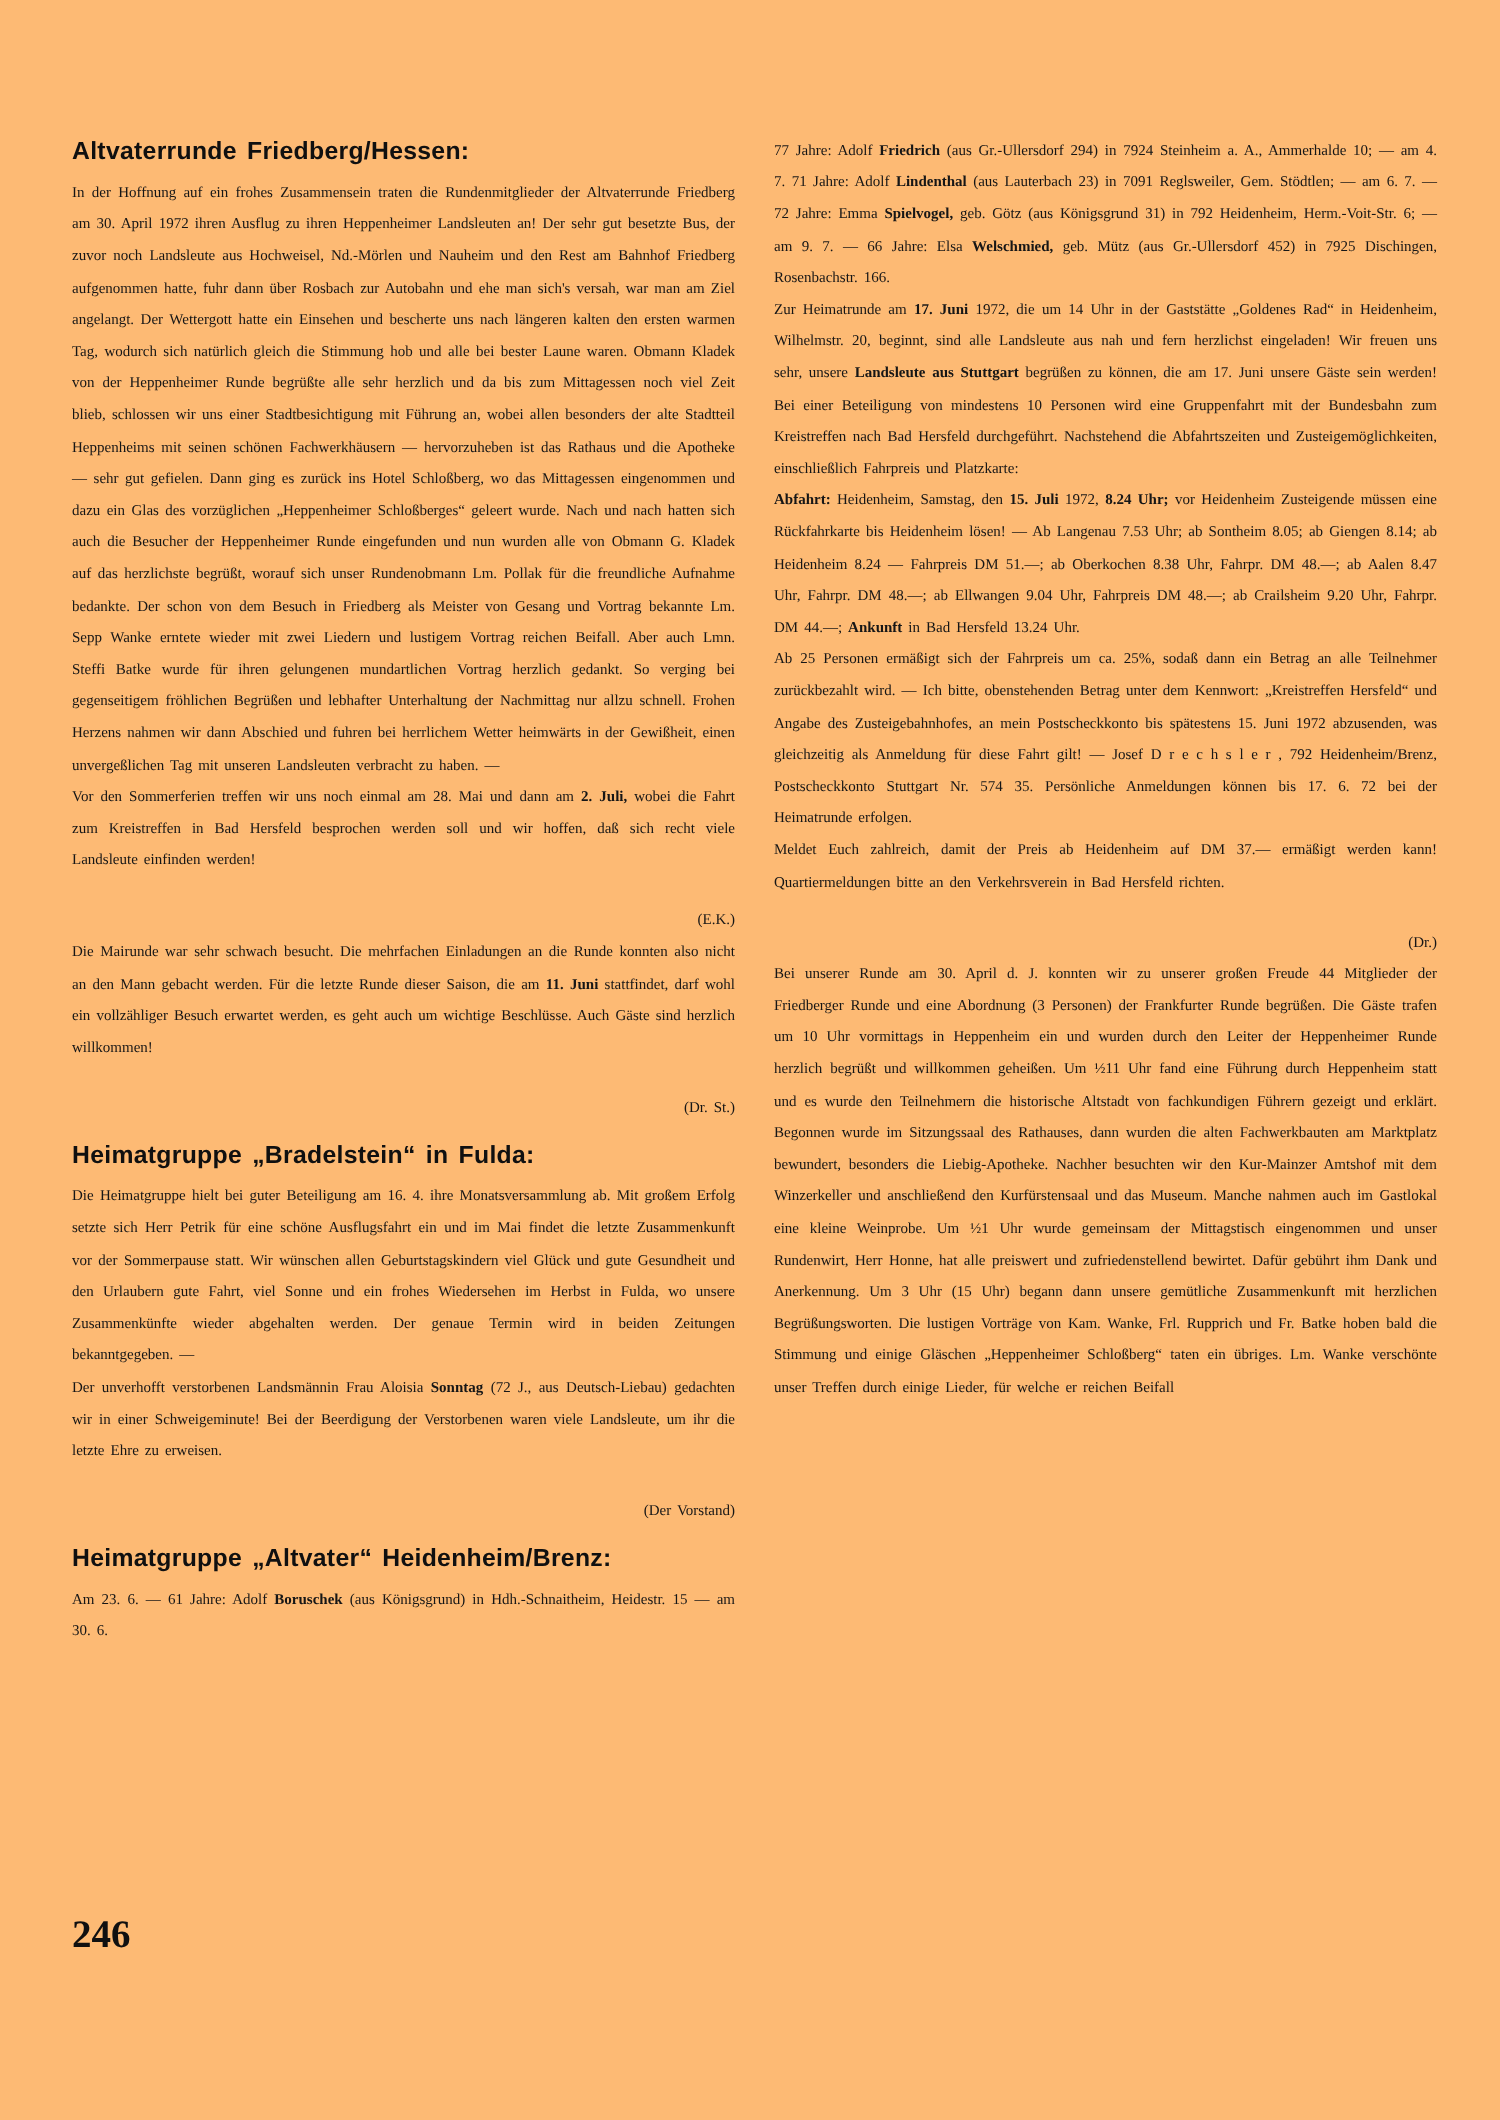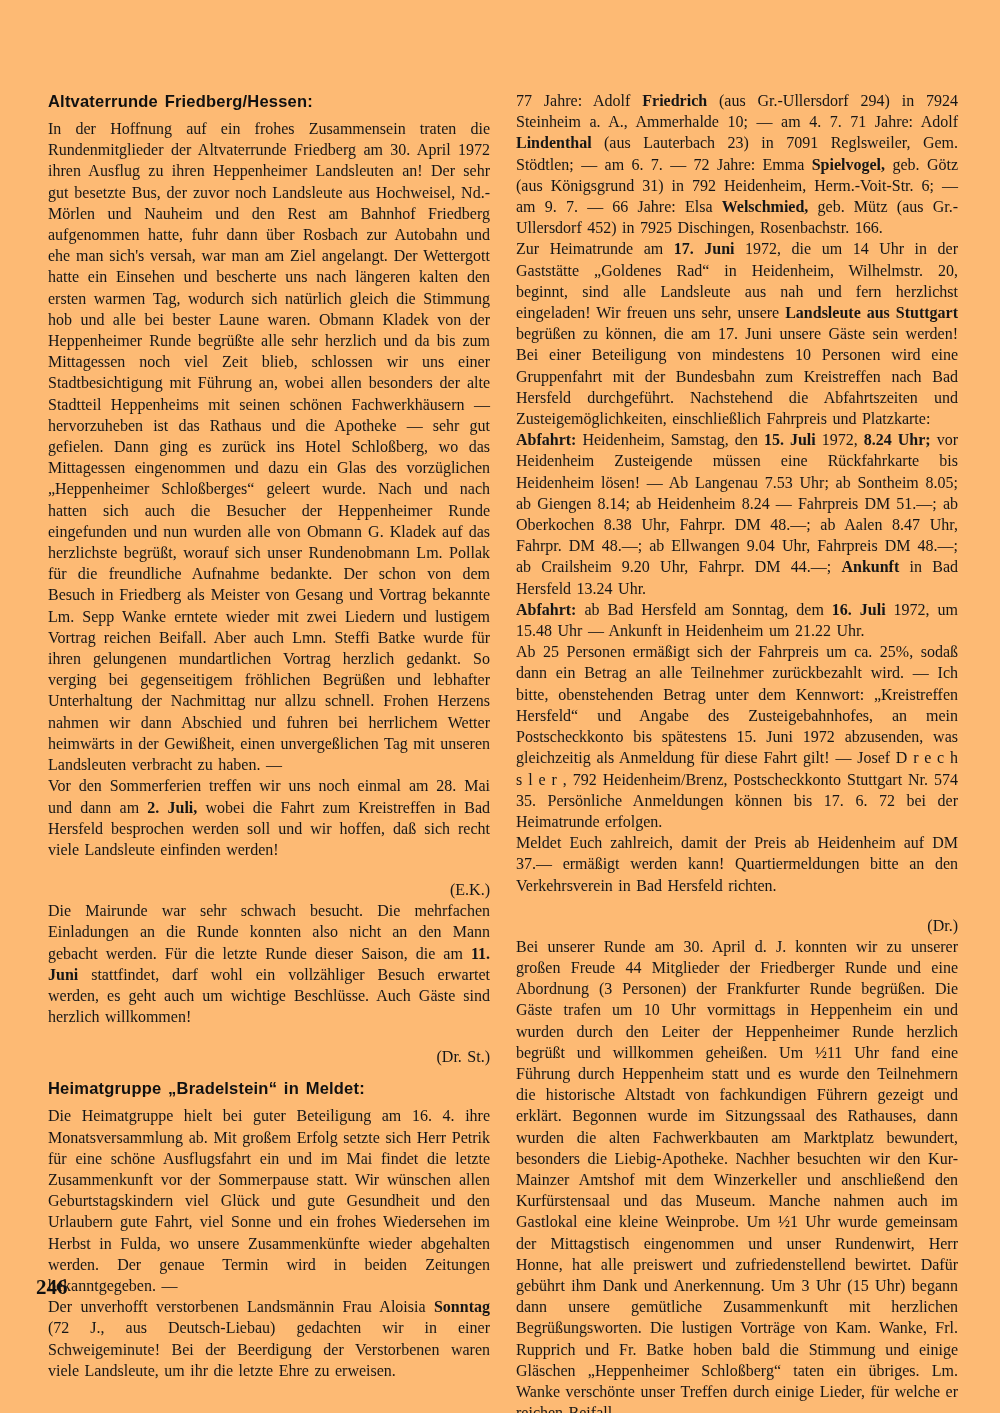--- a/index.html
+++ b/index.html
@@ -23,7 +23,7 @@
     margin: 0;
     text-align: justify;
     font-family: "Liberation Serif", serif;
-    font-size: 16px;
+    font-size: 10px;
     line-height: 21.2px;
     word-spacing: 1.5px;
     color: #161616;

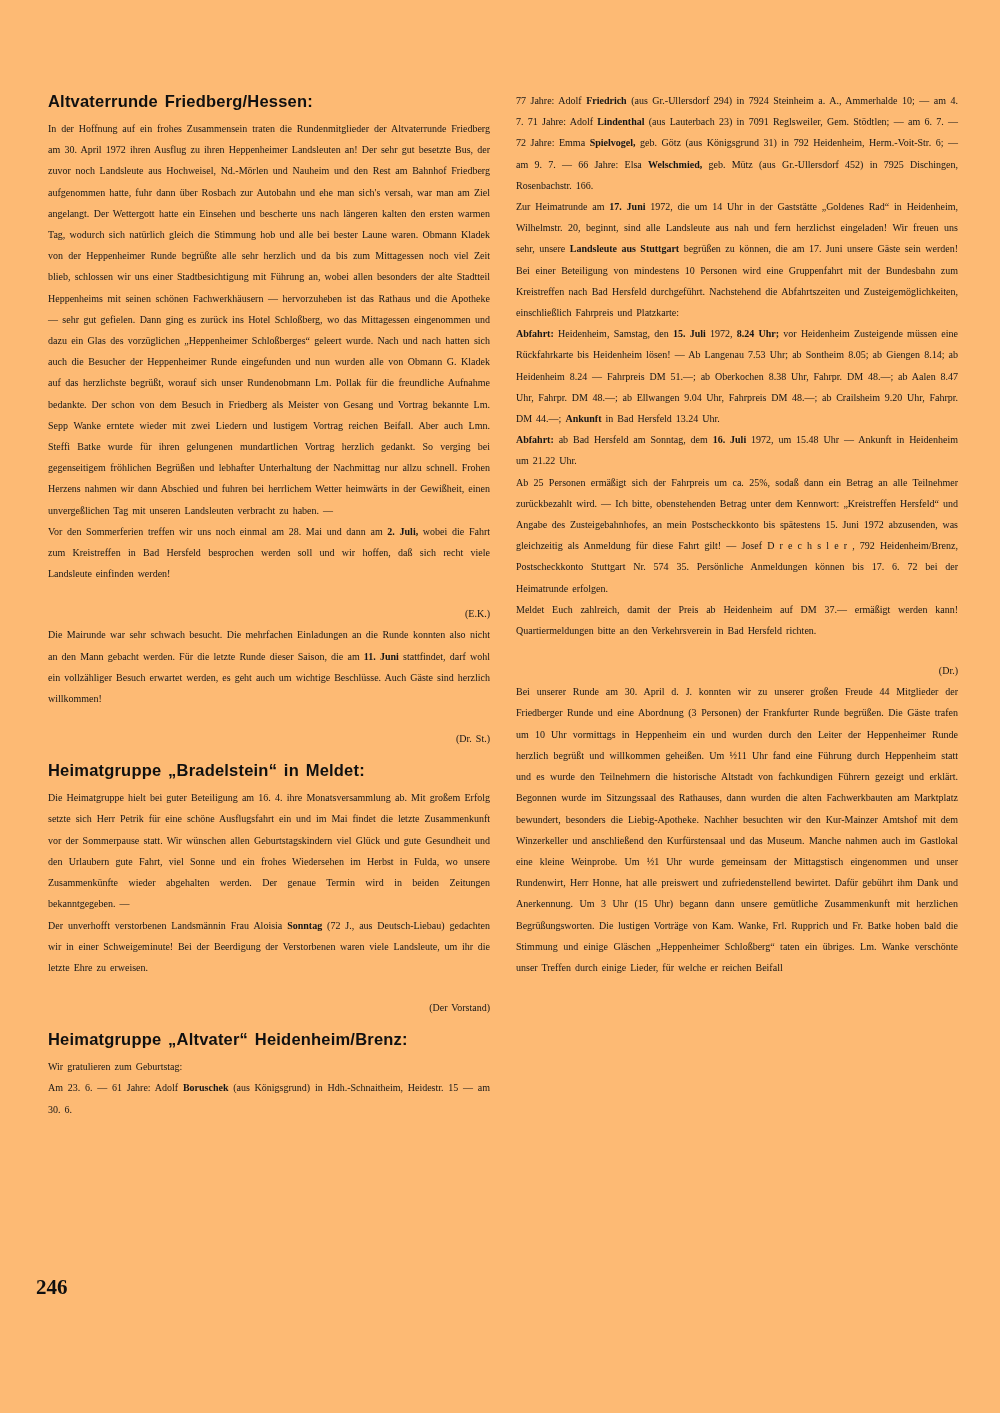--- a/index.html
+++ b/index.html
@@ -70,7 +70,6 @@
       <p class="para"><span>77 Jahre: Adolf </span><span class="b">Friedrich</span><span> (aus Gr.-Ullersdorf 294) in 7924 Steinheim a. A., Ammerhalde 10; — am 4. 7. 71 Jahre: Adolf </span><span class="b">Lindenthal</span><span> (aus Lauterbach 23) in 7091 Reglsweiler, Gem. Stödtlen; — am 6. 7. — 72 Jahre: Emma </span><span class="b">Spielvogel,</span><span> geb. Götz (aus Königsgrund 31) in 792 Heidenheim, Herm.-Voit-Str. 6; — am 9. 7. — 66 Jahre: Elsa </span><span class="b">Welschmied,</span><span> geb. Mütz (aus Gr.-Ullersdorf 452) in 7925 Dischingen, Rosenbachstr. 166.</span></p>
       <p class="para"><span>Zur Heimatrunde am </span><span class="b">17. Juni</span><span> 1972, die um 14 Uhr in der Gaststätte „Goldenes Rad“ in Heidenheim, Wilhelmstr. 20, beginnt, sind alle Landsleute aus nah und fern herzlichst eingeladen! Wir freuen uns sehr, unsere </span><span class="b">Landsleute aus Stuttgart</span><span> begrüßen zu können, die am 17. Juni unsere Gäste sein werden! Bei einer Beteiligung von mindestens 10 Personen wird eine Gruppenfahrt mit der Bundesbahn zum Kreistreffen nach Bad Hersfeld durchgeführt. Nachstehend die Abfahrtszeiten und Zusteigemöglichkeiten, einschließlich Fahrpreis und Platzkarte:</span></p>
       <p class="para"><span class="b">Abfahrt:</span><span> Heidenheim, Samstag, den </span><span class="b">15. Juli</span><span> 1972, </span><span class="b">8.24 Uhr;</span><span> vor Heidenheim Zusteigende müssen eine Rückfahrkarte bis Heidenheim lösen! — Ab Langenau 7.53 Uhr; ab Sontheim 8.05; ab Giengen 8.14; ab Heidenheim 8.24 — Fahrpreis DM 51.—; ab Oberkochen 8.38 Uhr, Fahrpr. DM 48.—; ab Aalen 8.47 Uhr, Fahrpr. DM 48.—; ab Ellwangen 9.04 Uhr, Fahrpreis DM 48.—; ab Crailsheim 9.20 Uhr, Fahrpr. DM 44.—; </span><span class="b">Ankunft</span><span> in Bad Hersfeld 13.24 Uhr.</span></p>
-      <p class="para"><span class="b">Abfahrt:</span><span> ab Bad Hersfeld am Sonntag, dem </span><span class="b">16. Juli</span><span> 1972, um 15.48 Uhr — Ankunft in Heidenheim um 21.22 Uhr.</span></p>
       <p class="para"><span>Ab 25 Personen ermäßigt sich der Fahrpreis um ca. 25%, sodaß dann ein Betrag an alle Teilnehmer zurückbezahlt wird. — Ich bitte, obenstehenden Betrag unter dem Kennwort: „Kreistreffen Hersfeld“ und Angabe des Zusteigebahnhofes, an mein Postscheckkonto bis spätestens 15. Juni 1972 abzusenden, was gleichzeitig als Anmeldung für diese Fahrt gilt! — Josef D r e c h s l e r , 792 Heidenheim/Brenz, Postscheckkonto Stuttgart Nr. 574 35. Persönliche Anmeldungen können bis 17. 6. 72 bei der Heimatrunde erfolgen.</span></p>
       <p class="para"><span>Meldet Euch zahlreich, damit der Preis ab Heidenheim auf DM 37.— ermäßigt werden kann! Quartiermeldungen bitte an den Verkehrsverein in Bad Hersfeld richten.</span><span class="sig">(Dr.)</span></p>
       <p class="para"><span>Bei unserer Runde am 30. April d. J. konnten wir zu unserer großen Freude 44 Mitglieder der Friedberger Runde und eine Abordnung (3 Personen) der Frankfurter Runde begrüßen. Die Gäste trafen um 10 Uhr vormittags in Heppenheim ein und wurden durch den Leiter der Heppenheimer Runde herzlich begrüßt und willkommen geheißen. Um ½11 Uhr fand eine Führung durch Heppenheim statt und es wurde den Teilnehmern die historische Altstadt von fachkundigen Führern gezeigt und erklärt. Begonnen wurde im Sitzungssaal des Rathauses, dann wurden die alten Fachwerkbauten am Marktplatz bewundert, besonders die Liebig-Apotheke. Nachher besuchten wir den Kur-Mainzer Amtshof mit dem Winzerkeller und anschließend den Kurfürstensaal und das Museum. Manche nahmen auch im Gastlokal eine kleine Weinprobe. Um ½1 Uhr wurde gemeinsam der Mittagstisch eingenommen und unser Rundenwirt, Herr Honne, hat alle preiswert und zufriedenstellend bewirtet. Dafür gebührt ihm Dank und Anerkennung. Um 3 Uhr (15 Uhr) begann dann unsere gemütliche Zusammenkunft mit herzlichen Begrüßungsworten. Die lustigen Vorträge von Kam. Wanke, Frl. Rupprich und Fr. Batke hoben bald die Stimmung und einige Gläschen „Heppenheimer Schloßberg“ taten ein übriges. Lm. Wanke verschönte unser Treffen durch einige Lieder, für welche er reichen Beifall</span></p>

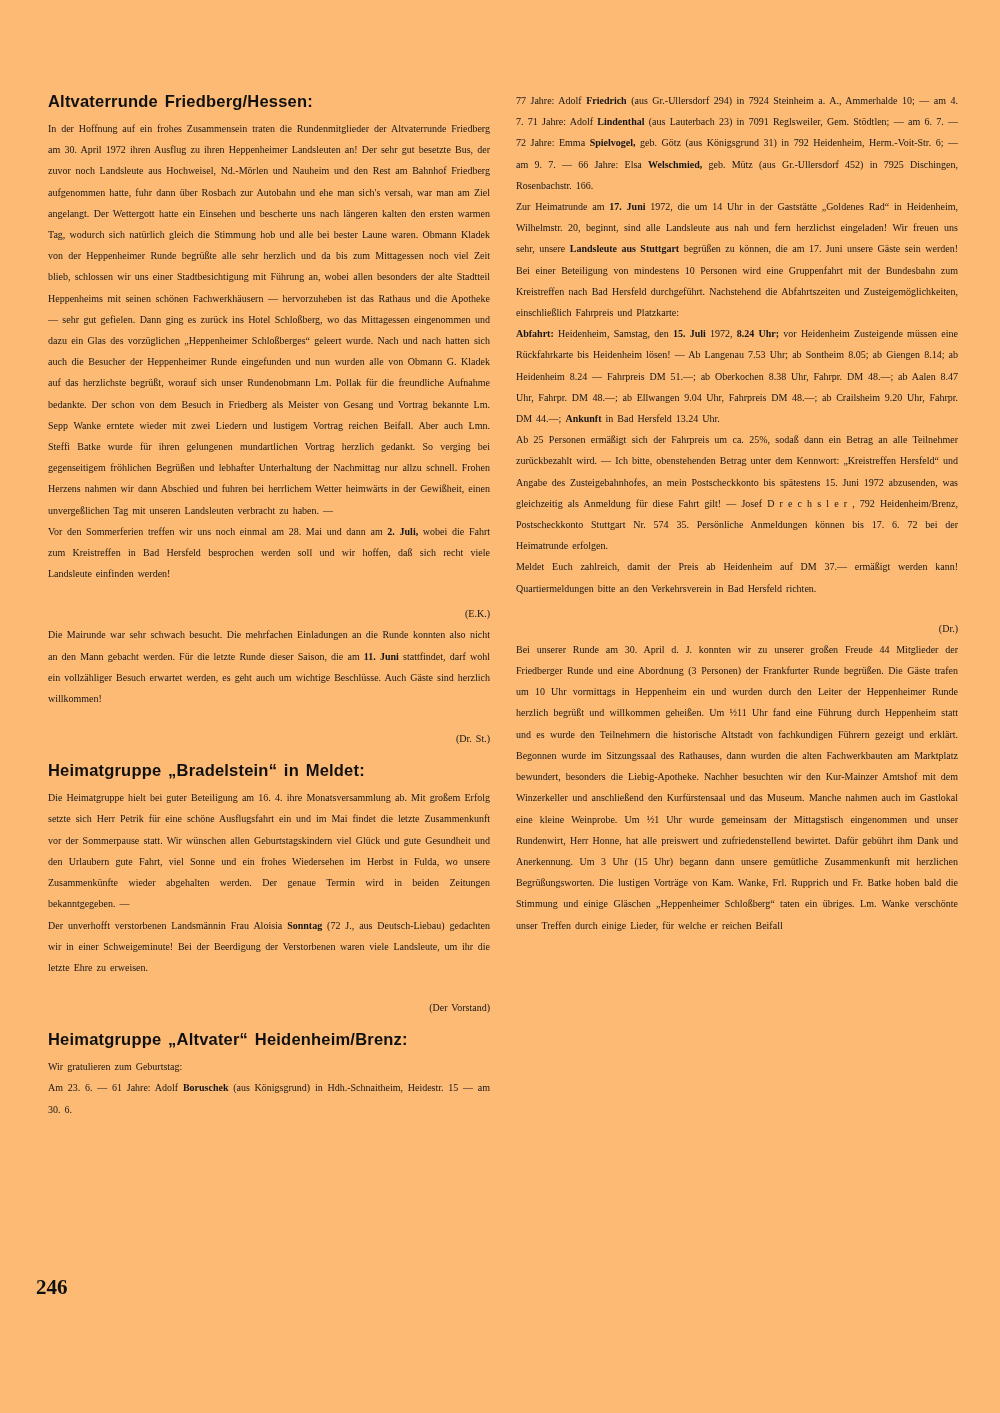--- a/index.html
+++ b/index.html
@@ -59,7 +59,7 @@
       <p class="para"><span>In der Hoffnung auf ein frohes Zusammensein traten die Rundenmitglieder der Altvaterrunde Friedberg am 30. April 1972 ihren Ausflug zu ihren Heppenheimer Landsleuten an! Der sehr gut besetzte Bus, der zuvor noch Landsleute aus Hochweisel, Nd.-Mörlen und Nauheim und den Rest am Bahnhof Friedberg aufgenommen hatte, fuhr dann über Rosbach zur Autobahn und ehe man sich's versah, war man am Ziel angelangt. Der Wettergott hatte ein Einsehen und bescherte uns nach längeren kalten den ersten warmen Tag, wodurch sich natürlich gleich die Stimmung hob und alle bei bester Laune waren. Obmann Kladek von der Heppenheimer Runde begrüßte alle sehr herzlich und da bis zum Mittagessen noch viel Zeit blieb, schlossen wir uns einer Stadtbesichtigung mit Führung an, wobei allen besonders der alte Stadtteil Heppenheims mit seinen schönen Fachwerkhäusern — hervorzuheben ist das Rathaus und die Apotheke — sehr gut gefielen. Dann ging es zurück ins Hotel Schloßberg, wo das Mittagessen eingenommen und dazu ein Glas des vorzüglichen „Heppenheimer Schloßberges“ geleert wurde. Nach und nach hatten sich auch die Besucher der Heppenheimer Runde eingefunden und nun wurden alle von Obmann G. Kladek auf das herzlichste begrüßt, worauf sich unser Rundenobmann Lm. Pollak für die freundliche Aufnahme bedankte. Der schon von dem Besuch in Friedberg als Meister von Gesang und Vortrag bekannte Lm. Sepp Wanke erntete wieder mit zwei Liedern und lustigem Vortrag reichen Beifall. Aber auch Lmn. Steffi Batke wurde für ihren gelungenen mundartlichen Vortrag herzlich gedankt. So verging bei gegenseitigem fröhlichen Begrüßen und lebhafter Unterhaltung der Nachmittag nur allzu schnell. Frohen Herzens nahmen wir dann Abschied und fuhren bei herrlichem Wetter heimwärts in der Gewißheit, einen unvergeßlichen Tag mit unseren Landsleuten verbracht zu haben. —</span></p>
       <p class="para"><span>Vor den Sommerferien treffen wir uns noch einmal am 28. Mai und dann am </span><span class="b">2. Juli,</span><span> wobei die Fahrt zum Kreistreffen in Bad Hersfeld besprochen werden soll und wir hoffen, daß sich recht viele Landsleute einfinden werden!</span><span class="sig">(E.K.)</span></p>
       <p class="para"><span>Die Mairunde war sehr schwach besucht. Die mehrfachen Einladungen an die Runde konnten also nicht an den Mann gebacht werden. Für die letzte Runde dieser Saison, die am </span><span class="b">11. Juni</span><span> stattfindet, darf wohl ein vollzähliger Besuch erwartet werden, es geht auch um wichtige Beschlüsse. Auch Gäste sind herzlich willkommen!</span><span class="sig">(Dr. St.)</span></p>
-      <h3 class="heading">Heimatgruppe „Bradelstein“ in Meldet:</h3>
+      <h3 class="heading">Heimatgruppe „Bradelstein“ in Fulda:</h3>
       <p class="para"><span>Die Heimatgruppe hielt bei guter Beteiligung am 16. 4. ihre Monatsversammlung ab. Mit großem Erfolg setzte sich Herr Petrik für eine schöne Ausflugsfahrt ein und im Mai findet die letzte Zusammenkunft vor der Sommerpause statt. Wir wünschen allen Geburtstagskindern viel Glück und gute Gesundheit und den Urlaubern gute Fahrt, viel Sonne und ein frohes Wiedersehen im Herbst in Fulda, wo unsere Zusammenkünfte wieder abgehalten werden. Der genaue Termin wird in beiden Zeitungen bekanntgegeben. —</span></p>
       <p class="para"><span>Der unverhofft verstorbenen Landsmännin Frau Aloisia </span><span class="b">Sonntag</span><span> (72 J., aus Deutsch-Liebau) gedachten wir in einer Schweigeminute! Bei der Beerdigung der Verstorbenen waren viele Landsleute, um ihr die letzte Ehre zu erweisen.</span><span class="sig">(Der Vorstand)</span></p>
       <h3 class="heading">Heimatgruppe „Altvater“ Heidenheim/Brenz:</h3>

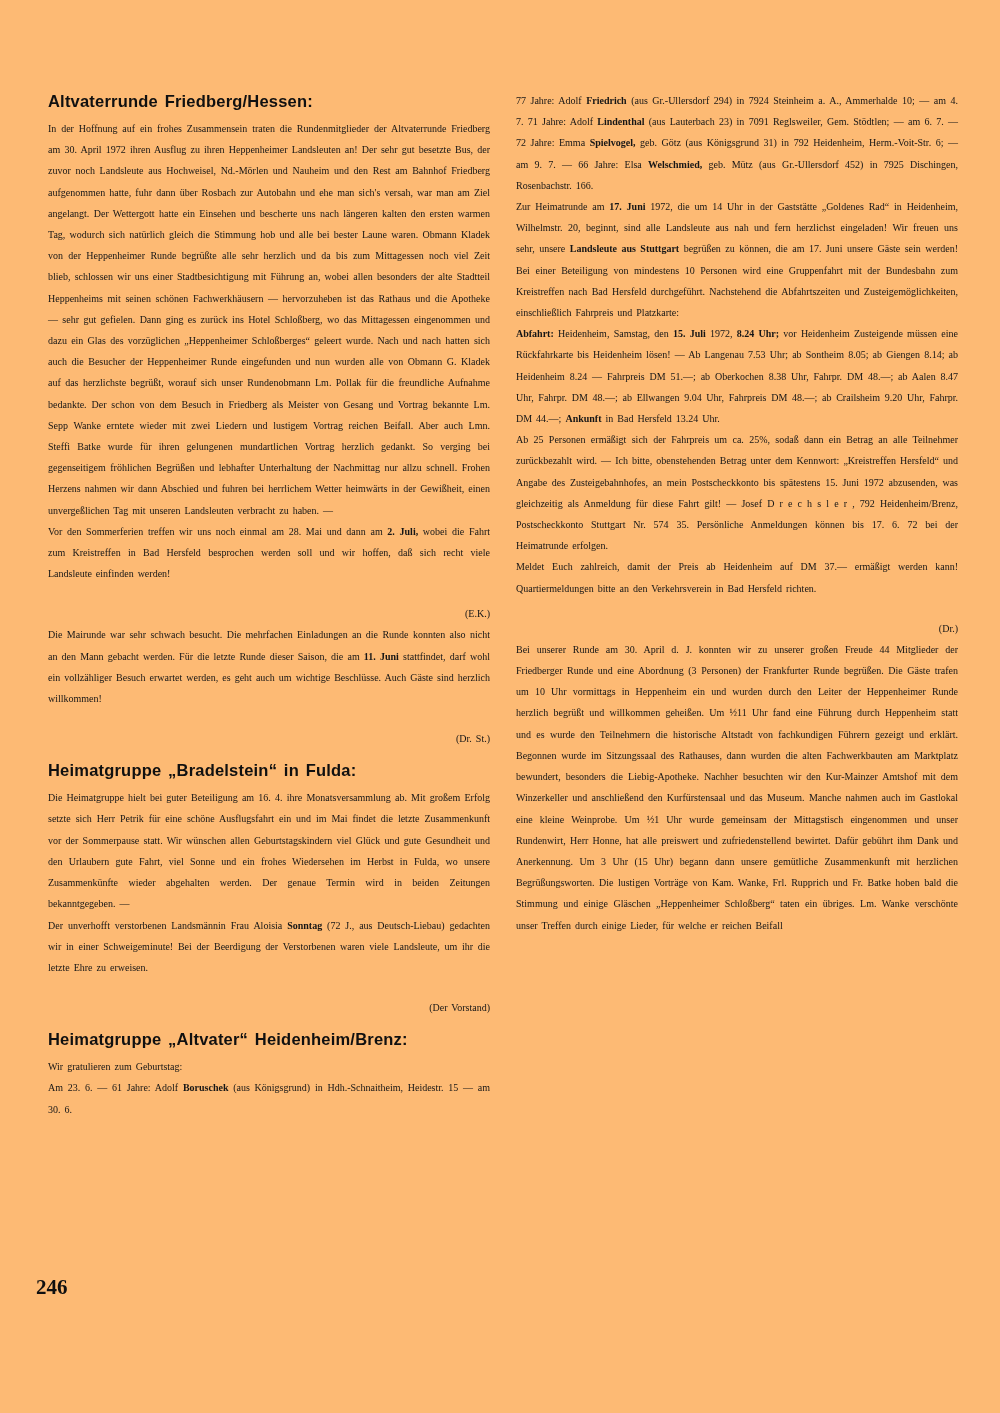--- a/index.html
+++ b/index.html
@@ -63,7 +63,6 @@
       <p class="para"><span>Die Heimatgruppe hielt bei guter Beteiligung am 16. 4. ihre Monatsversammlung ab. Mit großem Erfolg setzte sich Herr Petrik für eine schöne Ausflugsfahrt ein und im Mai findet die letzte Zusammenkunft vor der Sommerpause statt. Wir wünschen allen Geburtstagskindern viel Glück und gute Gesundheit und den Urlaubern gute Fahrt, viel Sonne und ein frohes Wiedersehen im Herbst in Fulda, wo unsere Zusammenkünfte wieder abgehalten werden. Der genaue Termin wird in beiden Zeitungen bekanntgegeben. —</span></p>
       <p class="para"><span>Der unverhofft verstorbenen Landsmännin Frau Aloisia </span><span class="b">Sonntag</span><span> (72 J., aus Deutsch-Liebau) gedachten wir in einer Schweigeminute! Bei der Beerdigung der Verstorbenen waren viele Landsleute, um ihr die letzte Ehre zu erweisen.</span><span class="sig">(Der Vorstand)</span></p>
       <h3 class="heading">Heimatgruppe „Altvater“ Heidenheim/Brenz:</h3>
-      <p class="para"><span>Wir gratulieren zum Geburtstag:</span></p>
       <p class="para"><span>Am 23. 6. — 61 Jahre: Adolf </span><span class="b">Boruschek</span><span> (aus Königsgrund) in Hdh.-Schnaitheim, Heidestr. 15 — am 30. 6.</span></p>
     </div>
   <div class="col col-right">

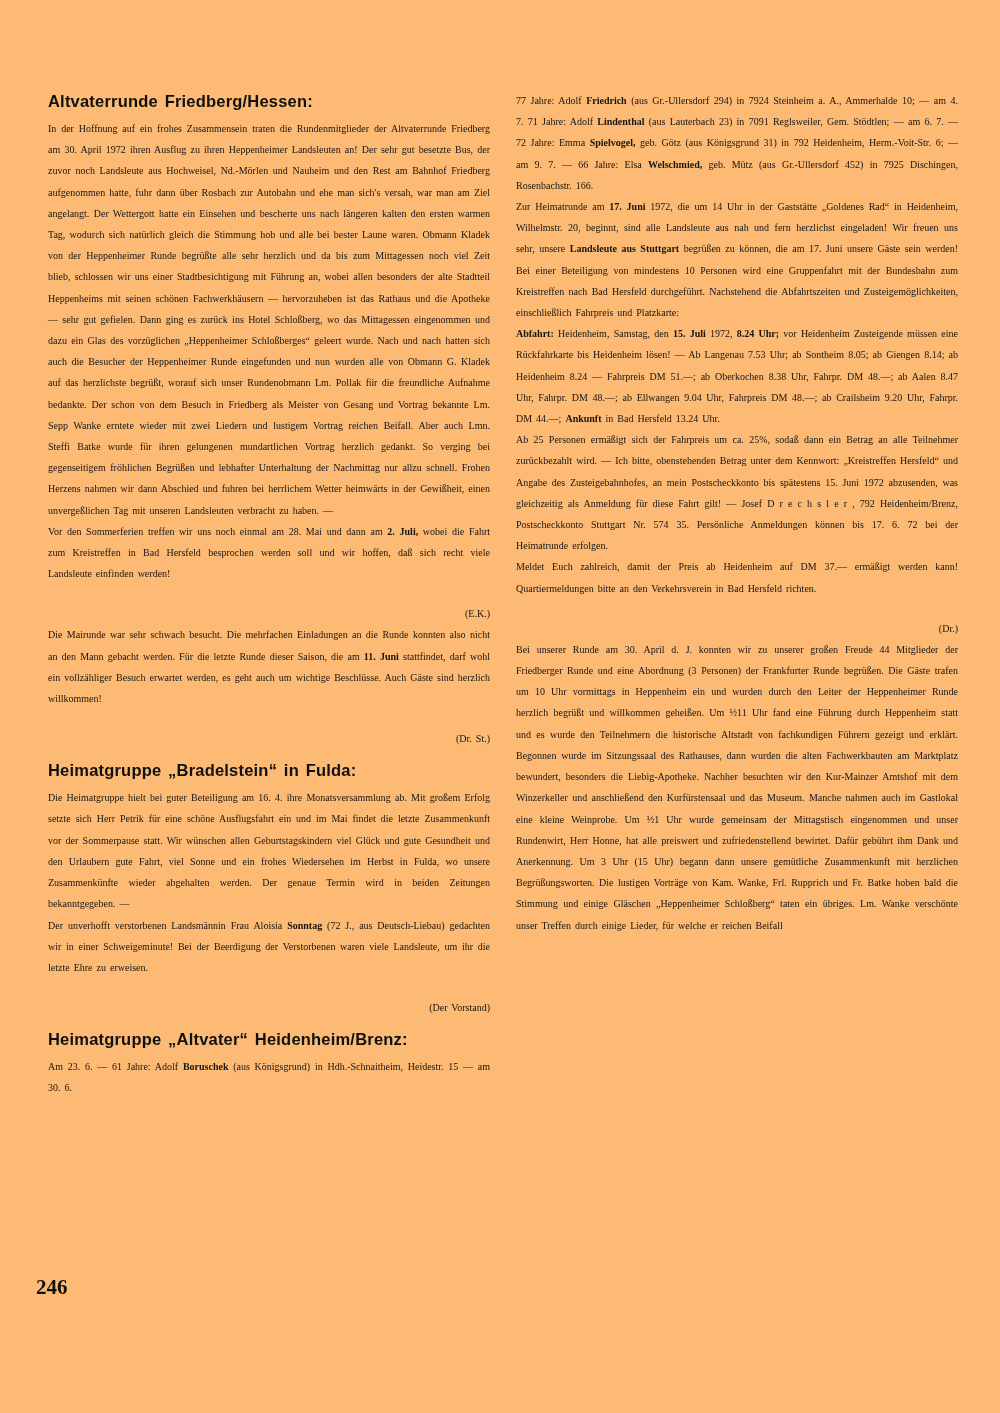--- a/index.html
+++ b/index.html
@@ -43,10 +43,10 @@
   .col > .heading:first-child { margin-top: 2px; }
   .page-number {
     position: absolute;
-    left: 36px; top: 1275px;
+    left: 48px; top: 1275px;
     font-family: "Liberation Serif", serif;
     font-weight: 700;
-    font-size: 21px;
+    font-size: 26px;
     color: #101010;
   }
 </style>

